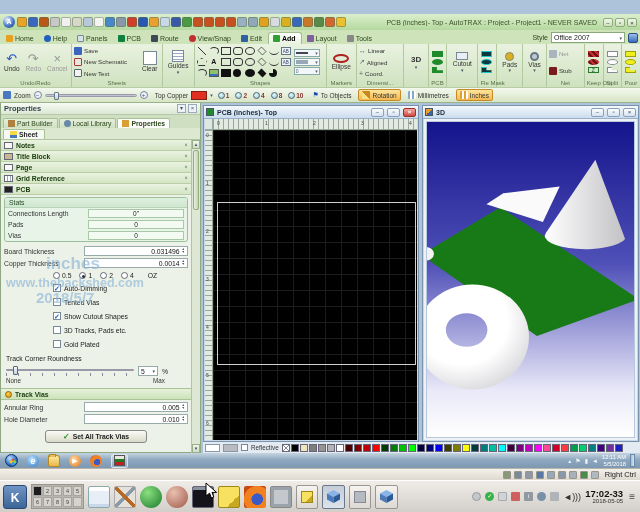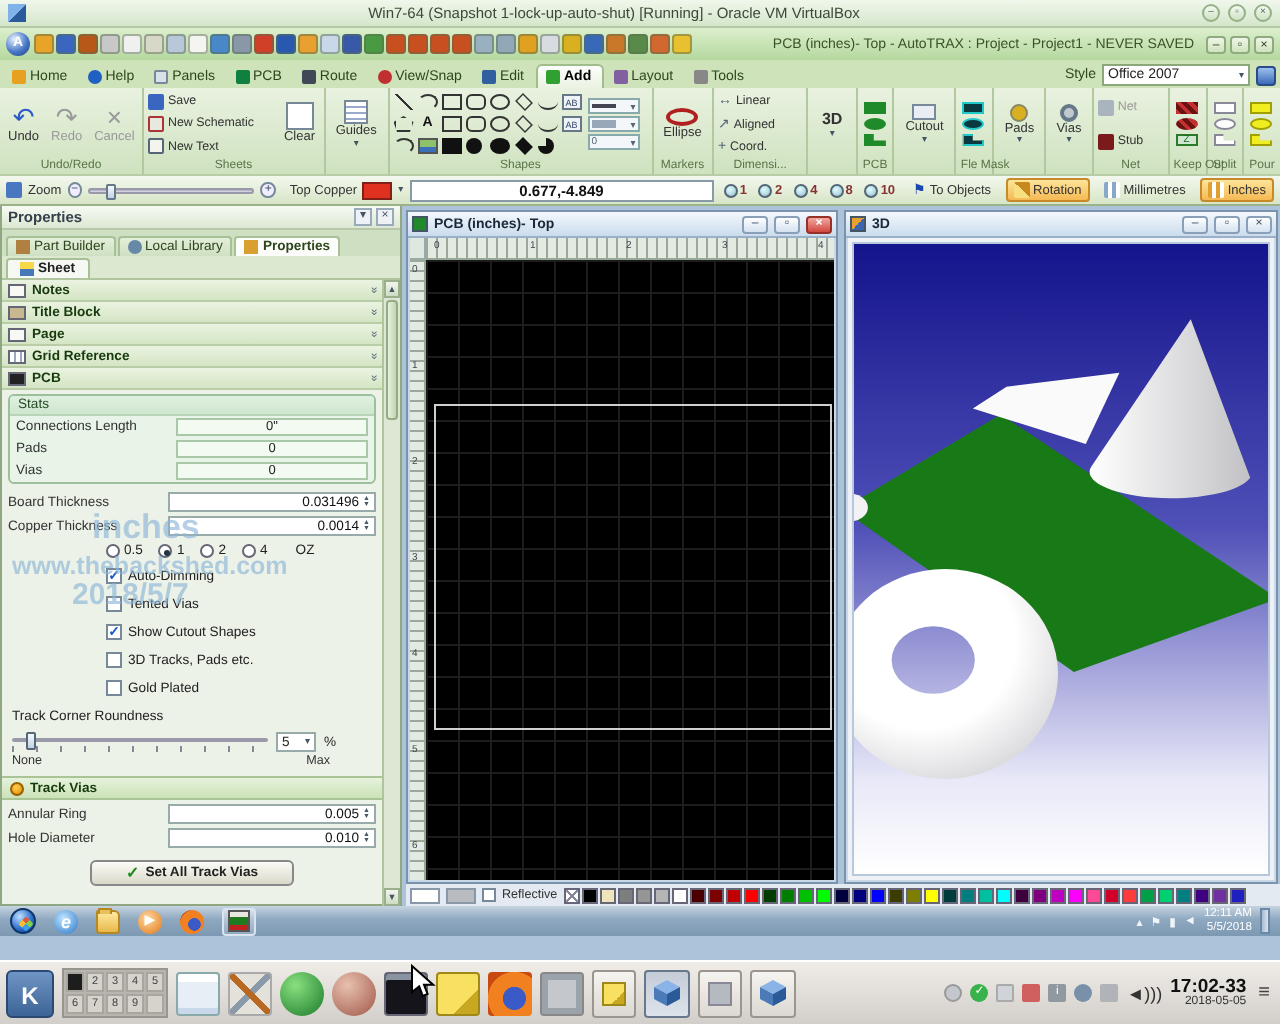--- a/index.html
+++ b/index.html
@@ -213,13 +213,6 @@
 
 <div id="stage">
 
-  <div class="abs" id="vboxbar">
-    <span class="cube"></span>
-    <span class="t">Win7-64 (Snapshot 1-lock-up-auto-shut) [Running] - Oracle VM VirtualBox</span>
-    <span class="vbx">–</span>
-    <span class="vbx">▫</span>
-    <span class="vbx">×</span>
-  </div>
 
   <div class="abs" id="appbar">
     <span id="orb">A</span>

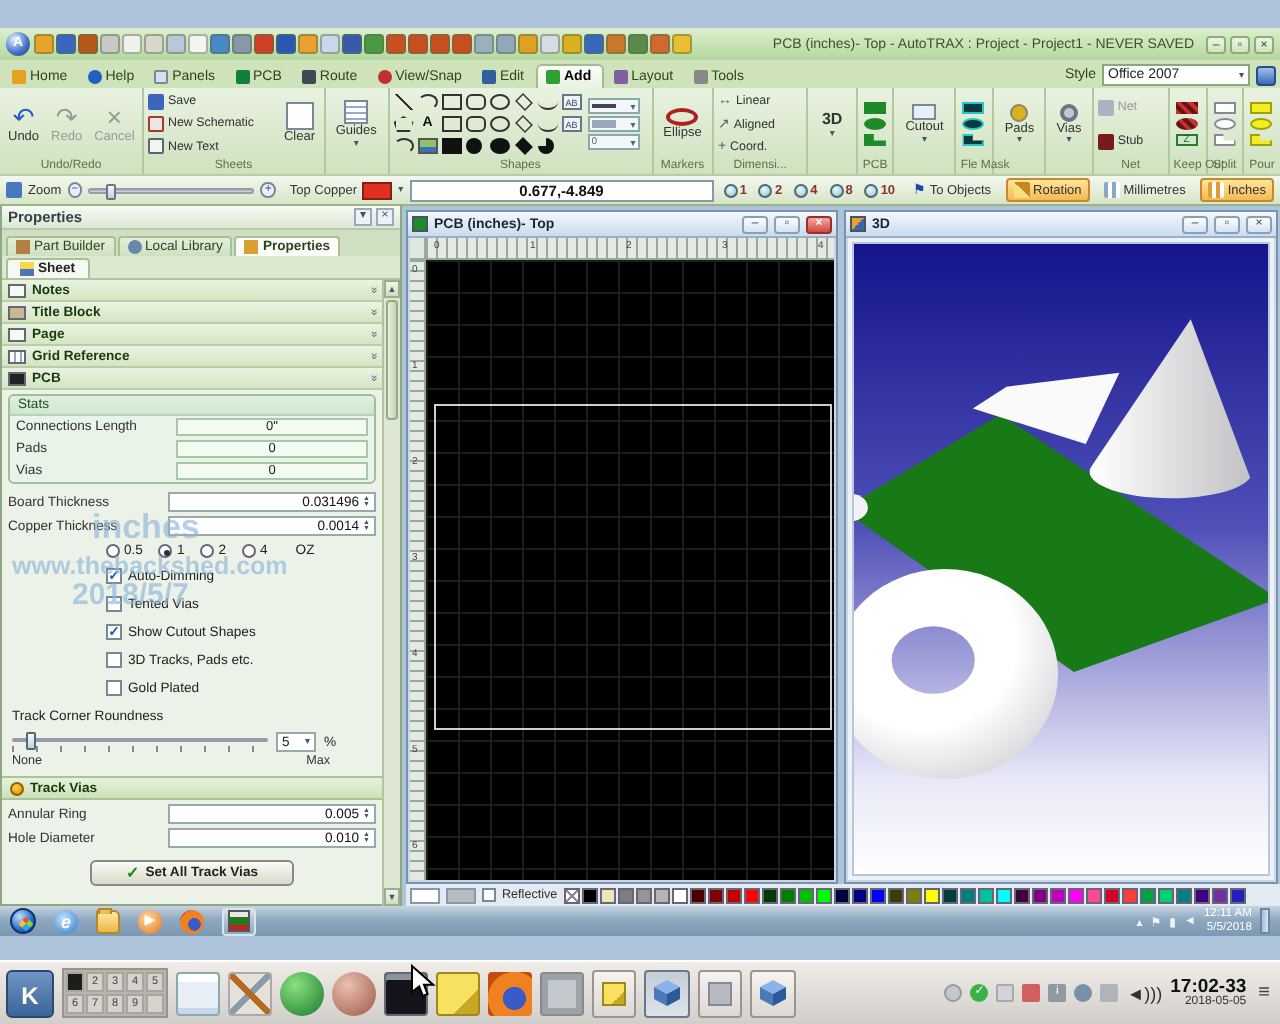--- a/index.html
+++ b/index.html
@@ -545,7 +545,6 @@
     <span class="t" style="margin-left:4px">Top Copper</span>
     <span id="layersw"></span>
     <span class="car">▾</span>
-    <span id="coords">0.677,-4.849</span>
     <span id="zoomlevels" style="display:flex;gap:2px">
         <span class="zlb">
           <span class="mag"></span>

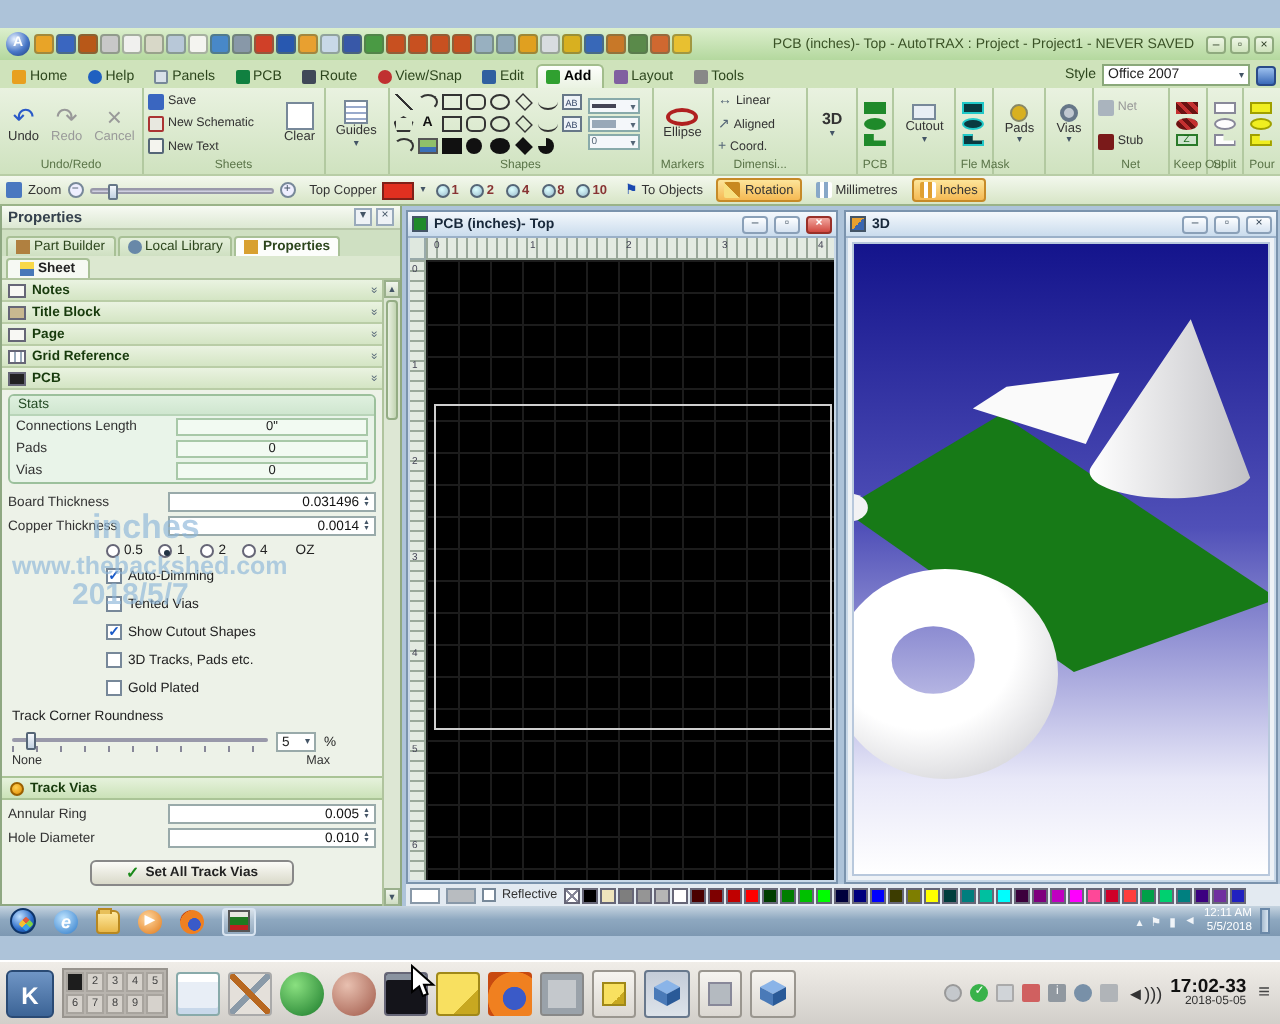--- a/index.html
+++ b/index.html
@@ -898,6 +898,18 @@
     </span>
   </div>
 
+  <div class="abs" id="vstat">
+    <span class="sti" style="background:#8a9a78"></span>
+    <span class="sti" style="background:#7a8a98"></span>
+    <span class="sti" style="background:#9098a8"></span>
+    <span class="sti" style="background:#5878a8"></span>
+    <span class="sti" style="background:#98a8b8"></span>
+    <span class="sti" style="background:#8898a8"></span>
+    <span class="sti" style="background:#a8b0b8"></span>
+    <span class="sti" style="background:#4a8a4a"></span>
+    <span class="sti" style="background:#b0b8c0"></span>
+    <span class="t">Right Ctrl</span>
+  </div>
 
   <div class="abs" id="host">
     <span id="kbtn">K</span>

